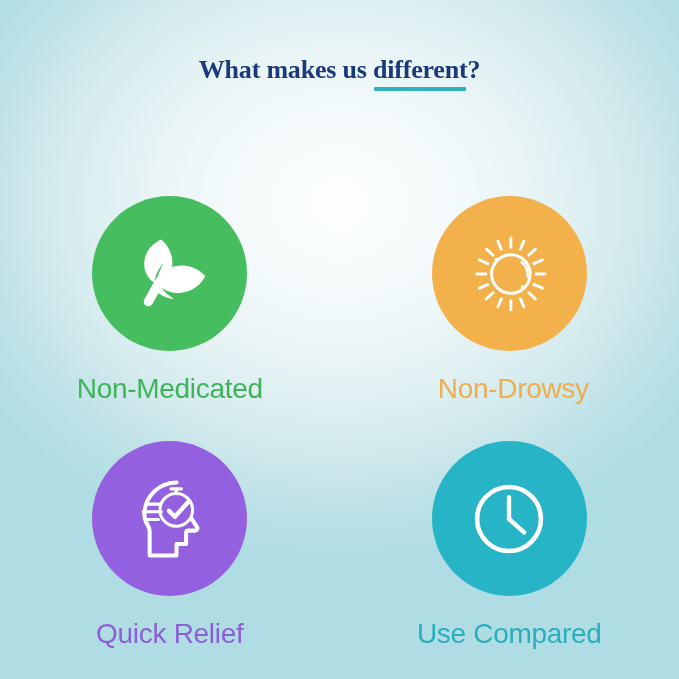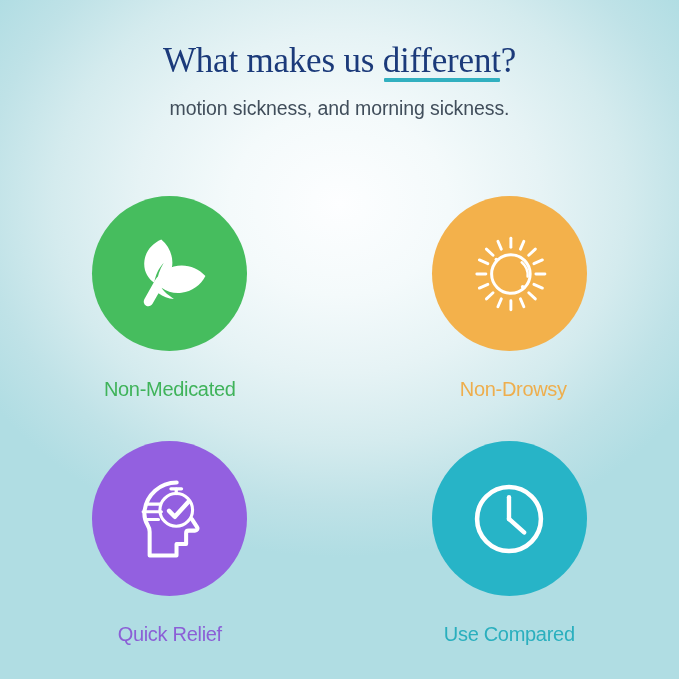--- a/index.html
+++ b/index.html
@@ -36,11 +36,11 @@
     text-align: center;
   }
   .headline {
-    margin: 3px;
+    margin: 12px;
     padding-top: 38px;
     font-family: "Liberation Serif", "DejaVu Serif", serif;
-    font-weight: normal;
-    font-size: 35px;
+    font-weight: bold;
+    font-size: 26px;
     line-height: 40px;
     letter-spacing: -0.2px;
     color: #1b3a7a;

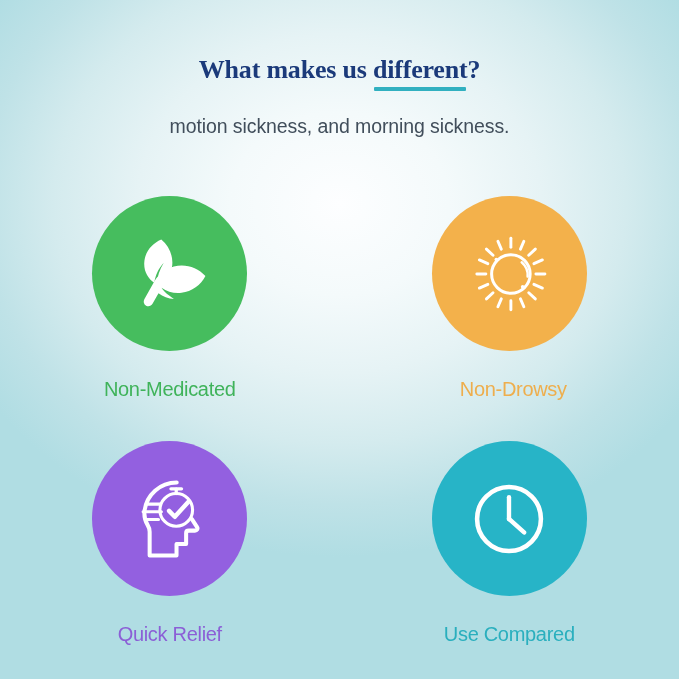--- a/index.html
+++ b/index.html
@@ -118,7 +118,6 @@
   <div class="header">
     <h1 class="headline"><span>What makes us </span><span class="hl-underline" style="--accent: #31b0c0;">different</span><span>?</span></h1>
     <p class="subhead">
-      <span class="subhead-line">motion sickness, and morning sickness.</span>
     </p>
   </div>
 

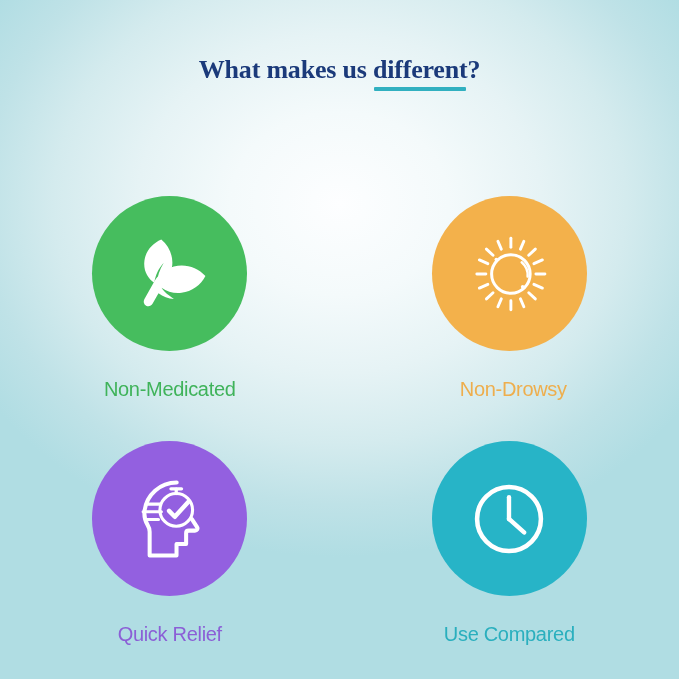--- a/index.html
+++ b/index.html
@@ -103,7 +103,7 @@
     margin-top: 22px;
     font-family: "Liberation Sans", sans-serif;
     font-weight: 400;
-    font-size: 20px;
+    font-size: 28px;
     line-height: 32px;
     letter-spacing: -0.3px;
     white-space: nowrap;

